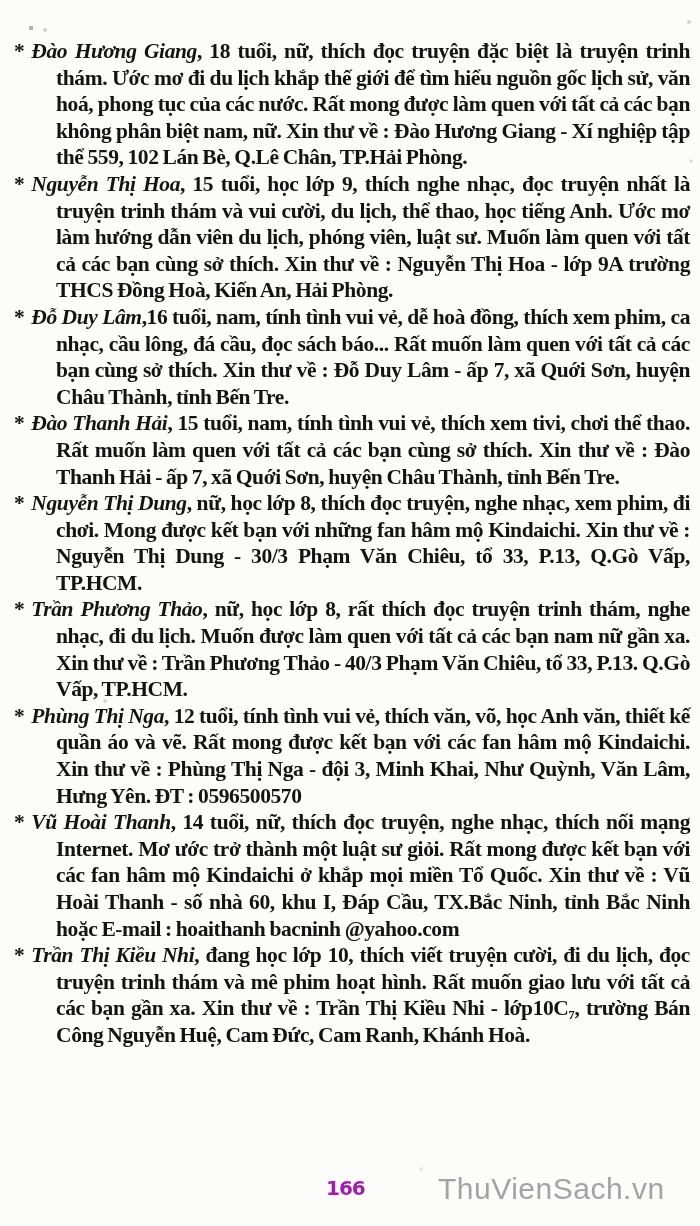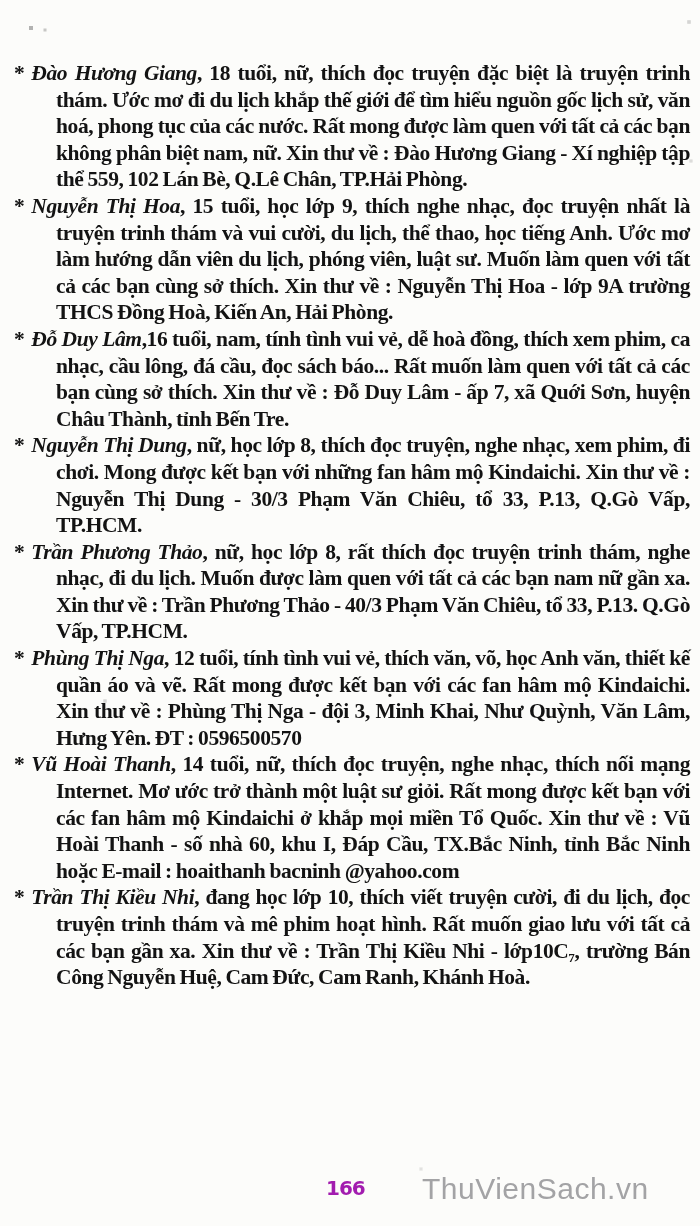--- a/index.html
+++ b/index.html
@@ -15,7 +15,7 @@
   }
   .content {
     position: absolute;
-    top: 60px;
+    top: 38px;
     left: 14px;
     width: 676px;
   }

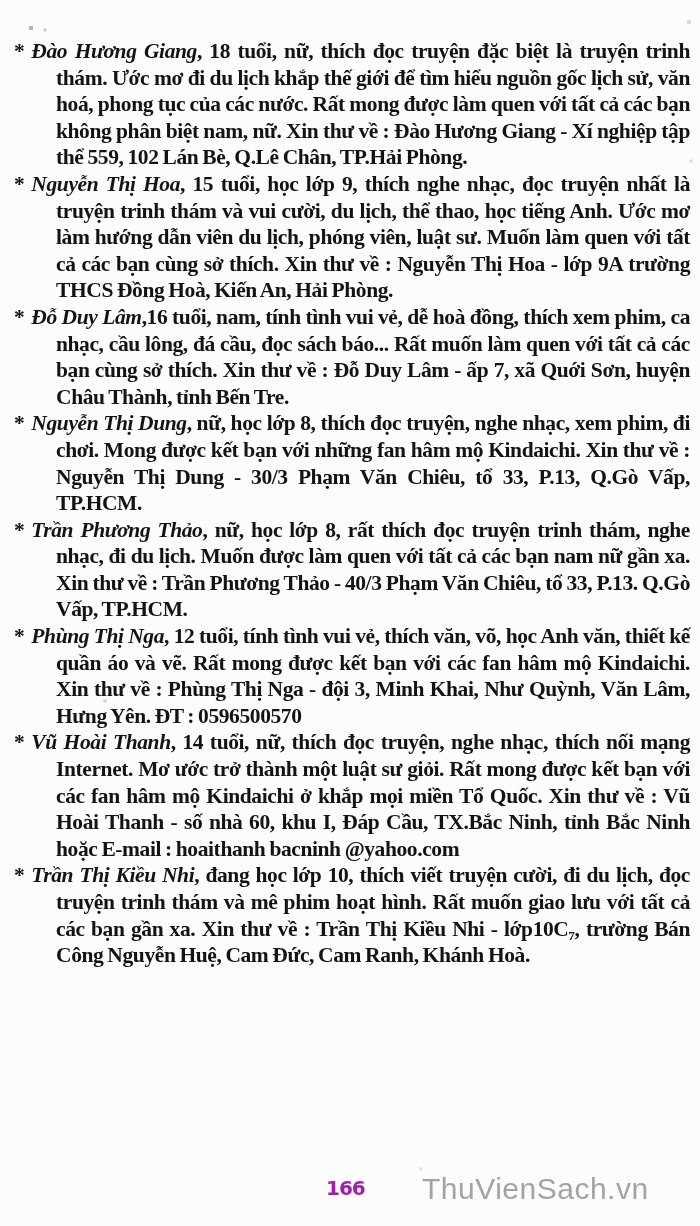--- a/index.html
+++ b/index.html
@@ -85,6 +85,7 @@
 
     <div class="entry"><span class="bullet">*</span><span class="name">Đỗ Duy Lâm</span><span>,16 tuổi, nam, tính tình vui vẻ, dễ hoà đồng, thích xem phim, ca nhạc, cầu lông, đá cầu, đọc sách báo... Rất muốn làm quen với tất cả các bạn cùng sở thích. Xin thư về : Đỗ Duy Lâm - ấp 7, xã Quới Sơn, huyện Châu Thành, tỉnh Bến Tre.</span></div>
 
+    <div class="entry"><span class="bullet">*</span><span class="name">Đào Thanh Hải</span><span>, 15 tuổi, nam, tính tình vui vẻ, thích xem tivi, chơi thể thao. Rất muốn làm quen với tất cả các bạn cùng sở thích. Xin thư về : Đào Thanh Hải - ấp 7, xã Quới Sơn, huyện Châu Thành, tỉnh Bến Tre.</span></div>
 
     <div class="entry"><span class="bullet">*</span><span class="name">Nguyễn Thị Dung</span><span>, nữ, học lớp 8, thích đọc truyện, nghe nhạc, xem phim, đi chơi. Mong được kết bạn với những fan hâm mộ Kindaichi. Xin thư về : Nguyễn Thị Dung - 30/3 Phạm Văn Chiêu, tổ 33, P.13, Q.Gò Vấp, TP.HCM.</span></div>
 

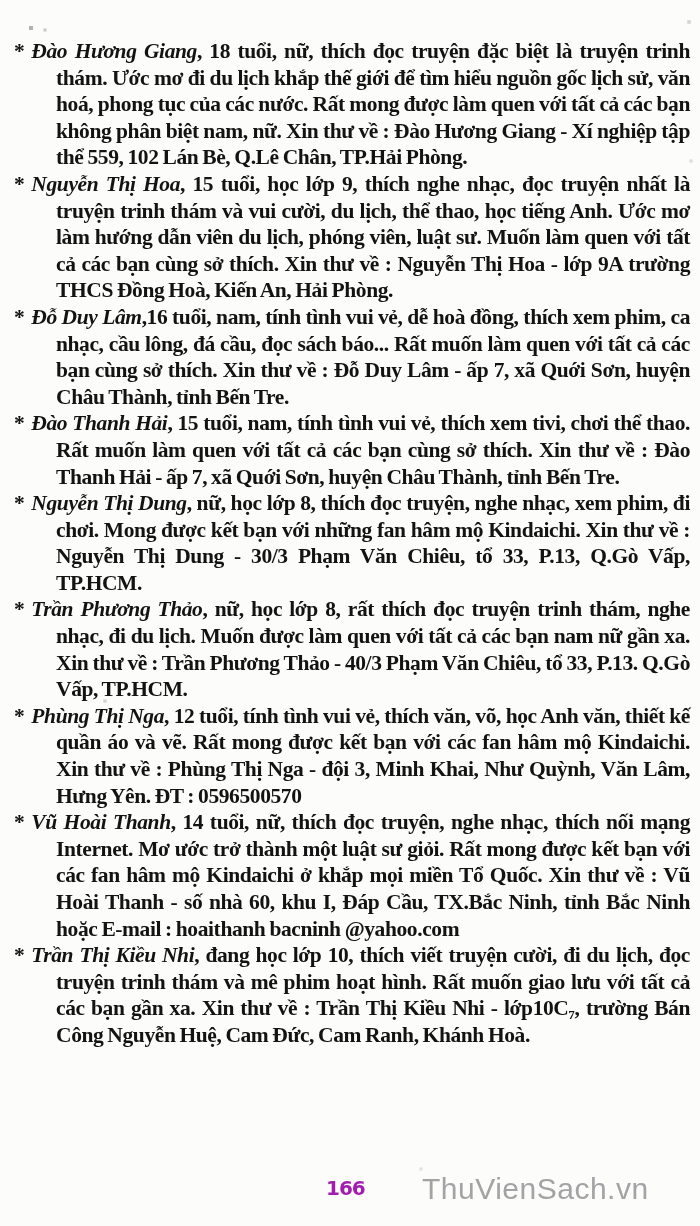--- a/index.html
+++ b/index.html
@@ -49,7 +49,7 @@
   }
   .watermark {
     position: absolute;
-    left: 422px;
+    left: 438px;
     top: 1172px;
     font-family: "Liberation Sans", sans-serif;
     font-size: 30px;

